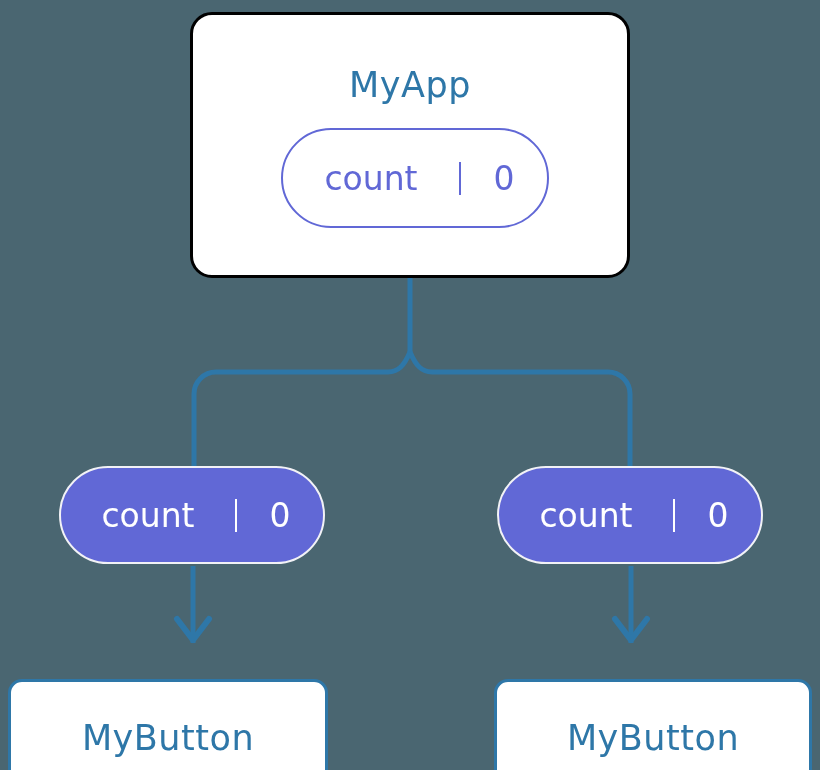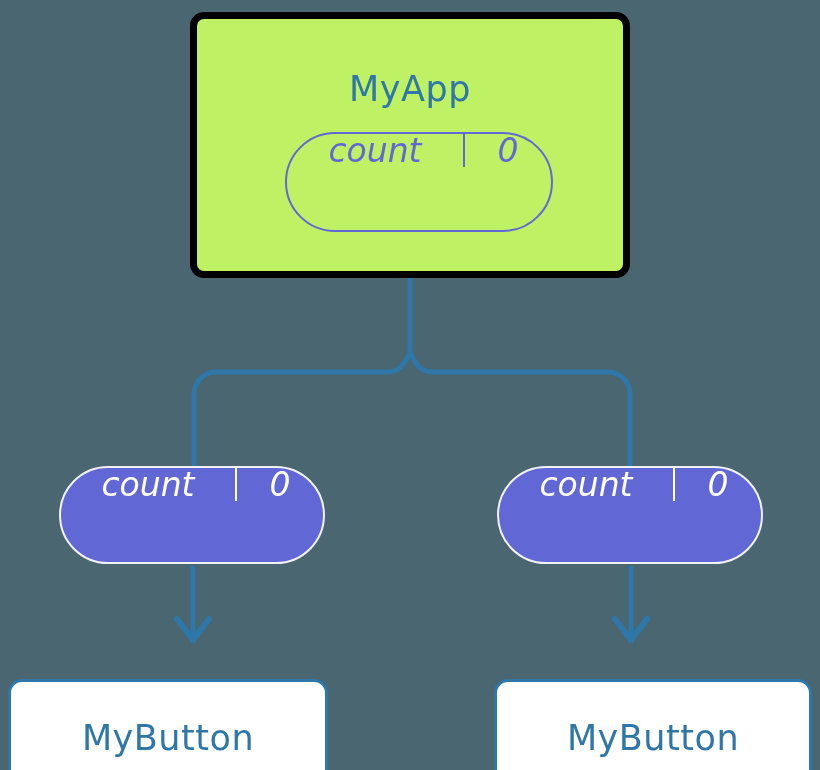--- a/index.html
+++ b/index.html
@@ -34,9 +34,9 @@
   
   .component-card {
     position: absolute;
-    background: #bef264;
-    border: 7px solid #000000;
-    border-radius: 14px;
+    background: #ffffff;
+    border: 3px solid #000000;
+    border-radius: 22px;
     box-sizing: border-box;
   }
 

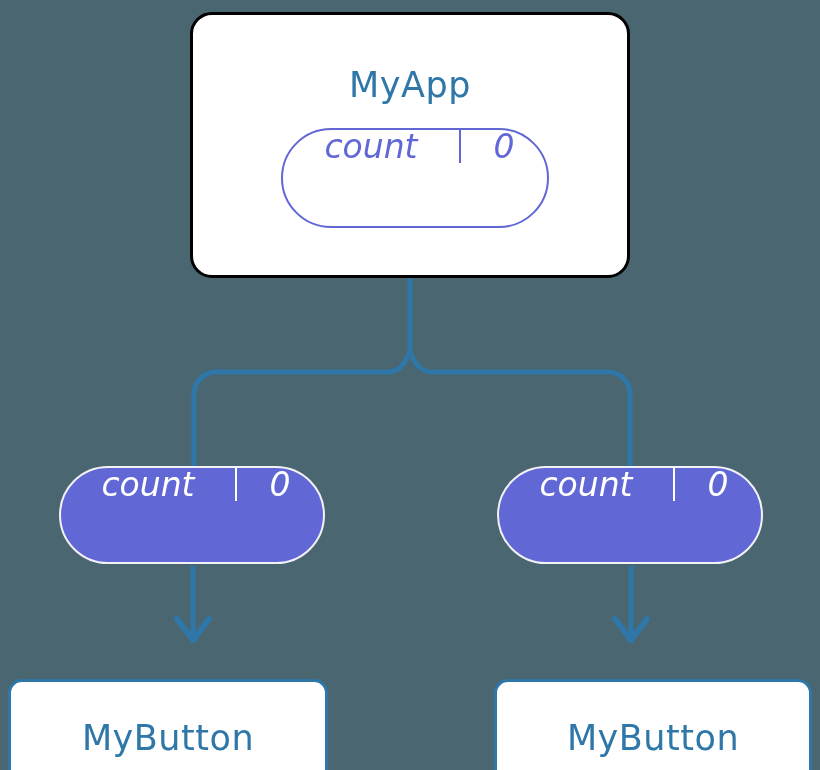--- a/index.html
+++ b/index.html
@@ -58,11 +58,10 @@
   
   .state-pill {
     display: flex;
-    align-items: flex-start;
+    align-items: center;
     border-radius: 999px;
     box-sizing: border-box;
     overflow: hidden;
-    font-style: italic;
   }
 
   .state-pill .pill-key,

